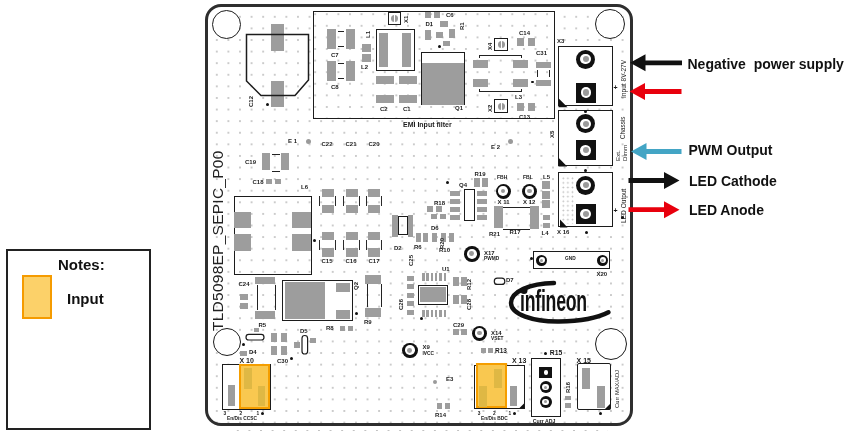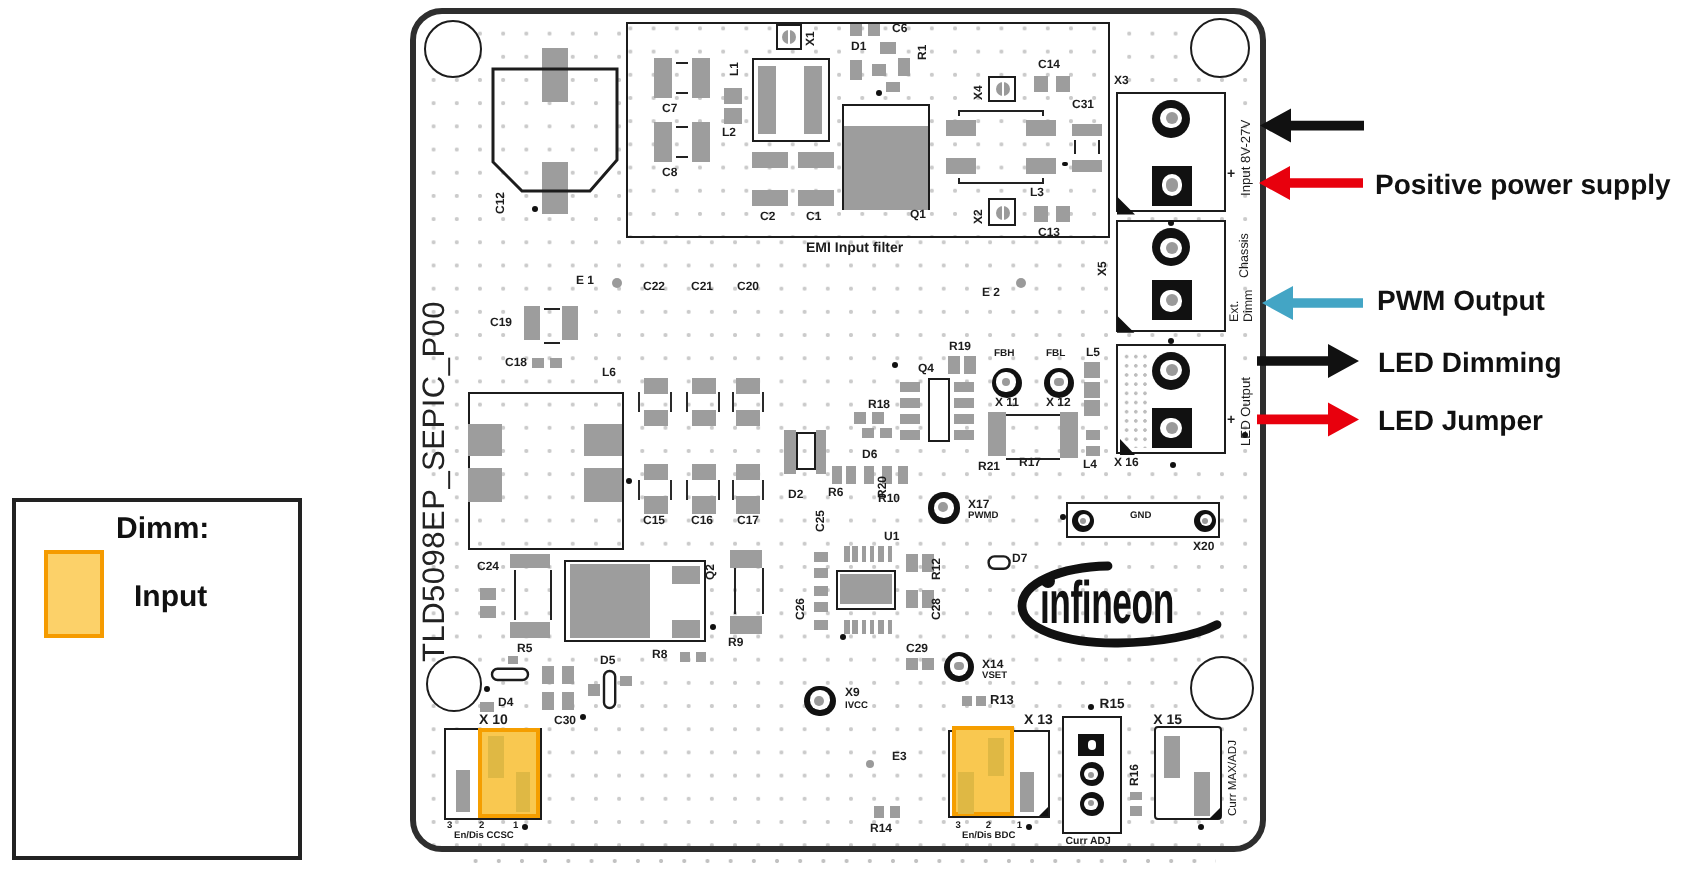--- a/index.html
+++ b/index.html
@@ -458,6 +458,7 @@
   <div class="dot" style="left:598.8px;top:411.8px;width:3px;height:3px;background:#111;"></div>
   <div class="lbl vt" style="left:614.8px;top:408px;font-size:5.8px;font-weight:normal;">Curr MAX/ADJ</div>
 
+  <div class="big" style="left:687.5px;top:56.5px;">Negative&nbsp; power supply</div>
   <div class="big" style="left:687.5px;top:85px;">Positive power supply</div>
   <div class="big" style="left:688.5px;top:143px;">PWM Output</div>
   <div class="big" style="left:689px;top:173.5px;">LED Dimming</div>

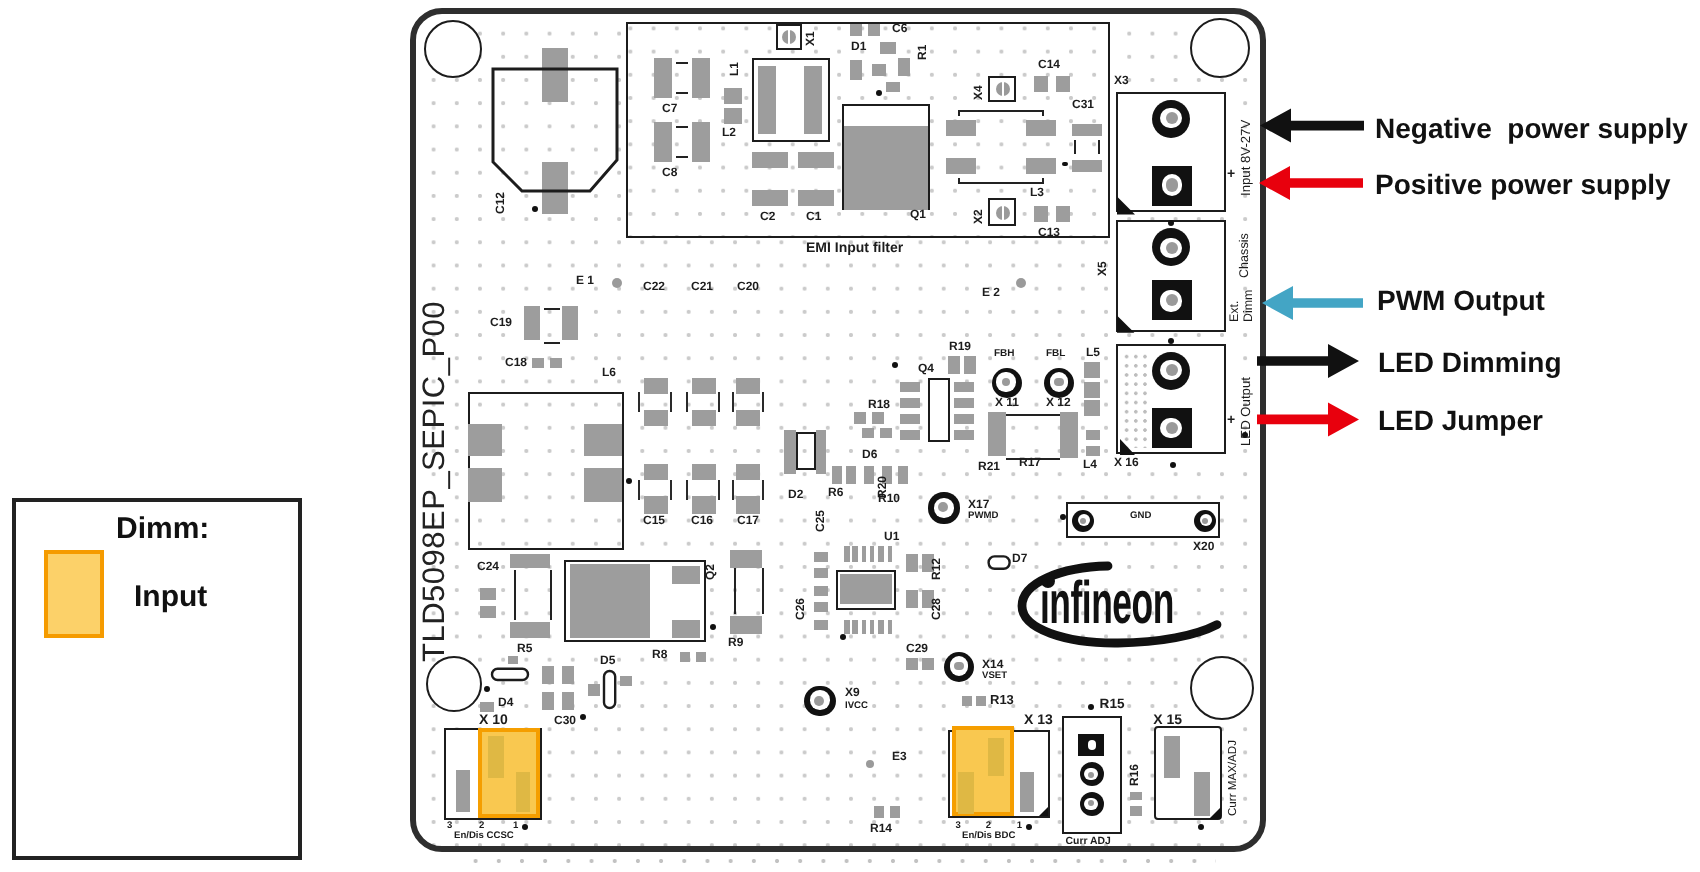--- a/index.html
+++ b/index.html
@@ -459,7 +459,6 @@
   <div class="lbl vt" style="left:614.8px;top:408px;font-size:5.8px;font-weight:normal;">Curr MAX/ADJ</div>
 
   <div class="big" style="left:687.5px;top:56.5px;">Negative&nbsp; power supply</div>
-  <div class="big" style="left:687.5px;top:85px;">Positive power supply</div>
   <div class="big" style="left:688.5px;top:143px;">PWM Output</div>
   <div class="big" style="left:689px;top:173.5px;">LED Dimming</div>
   <div class="big" style="left:689px;top:203px;">LED Jumper</div>

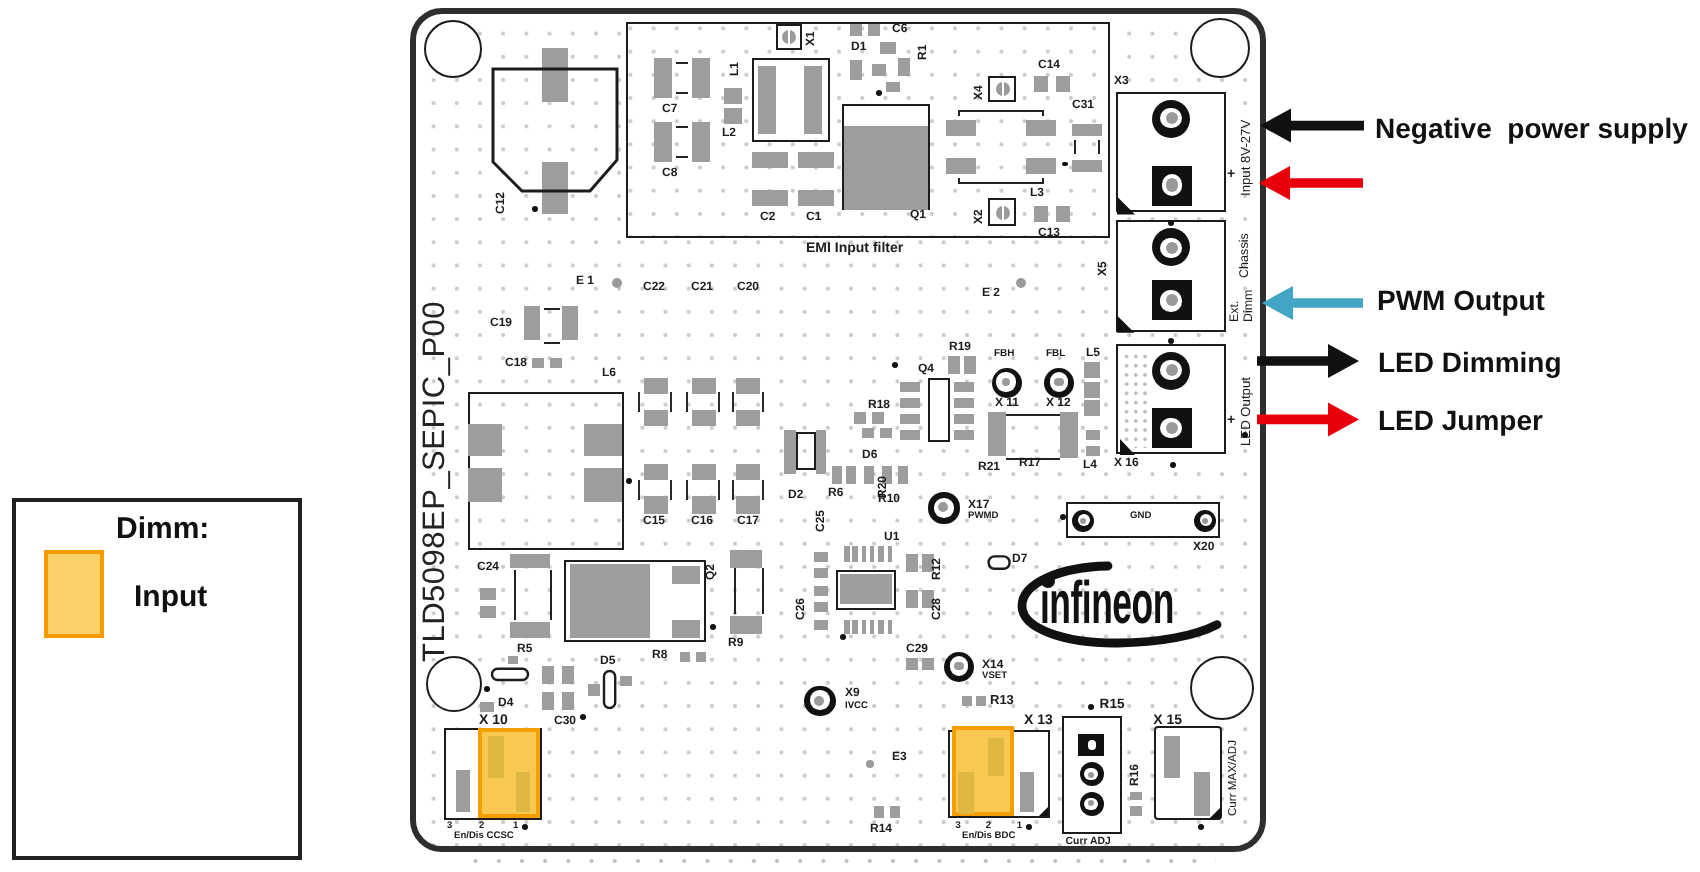--- a/index.html
+++ b/index.html
@@ -460,7 +460,7 @@
 
   <div class="big" style="left:687.5px;top:56.5px;">Negative&nbsp; power supply</div>
   <div class="big" style="left:688.5px;top:143px;">PWM Output</div>
-  <div class="big" style="left:689px;top:173.5px;">LED Dimming</div>
+  <div class="big" style="left:689px;top:173.5px;">LED Cathode</div>
   <div class="big" style="left:689px;top:203px;">LED Jumper</div>
 
   <svg width="850" height="436" style="position:absolute;left:0;top:0;" viewBox="0 0 850 436">

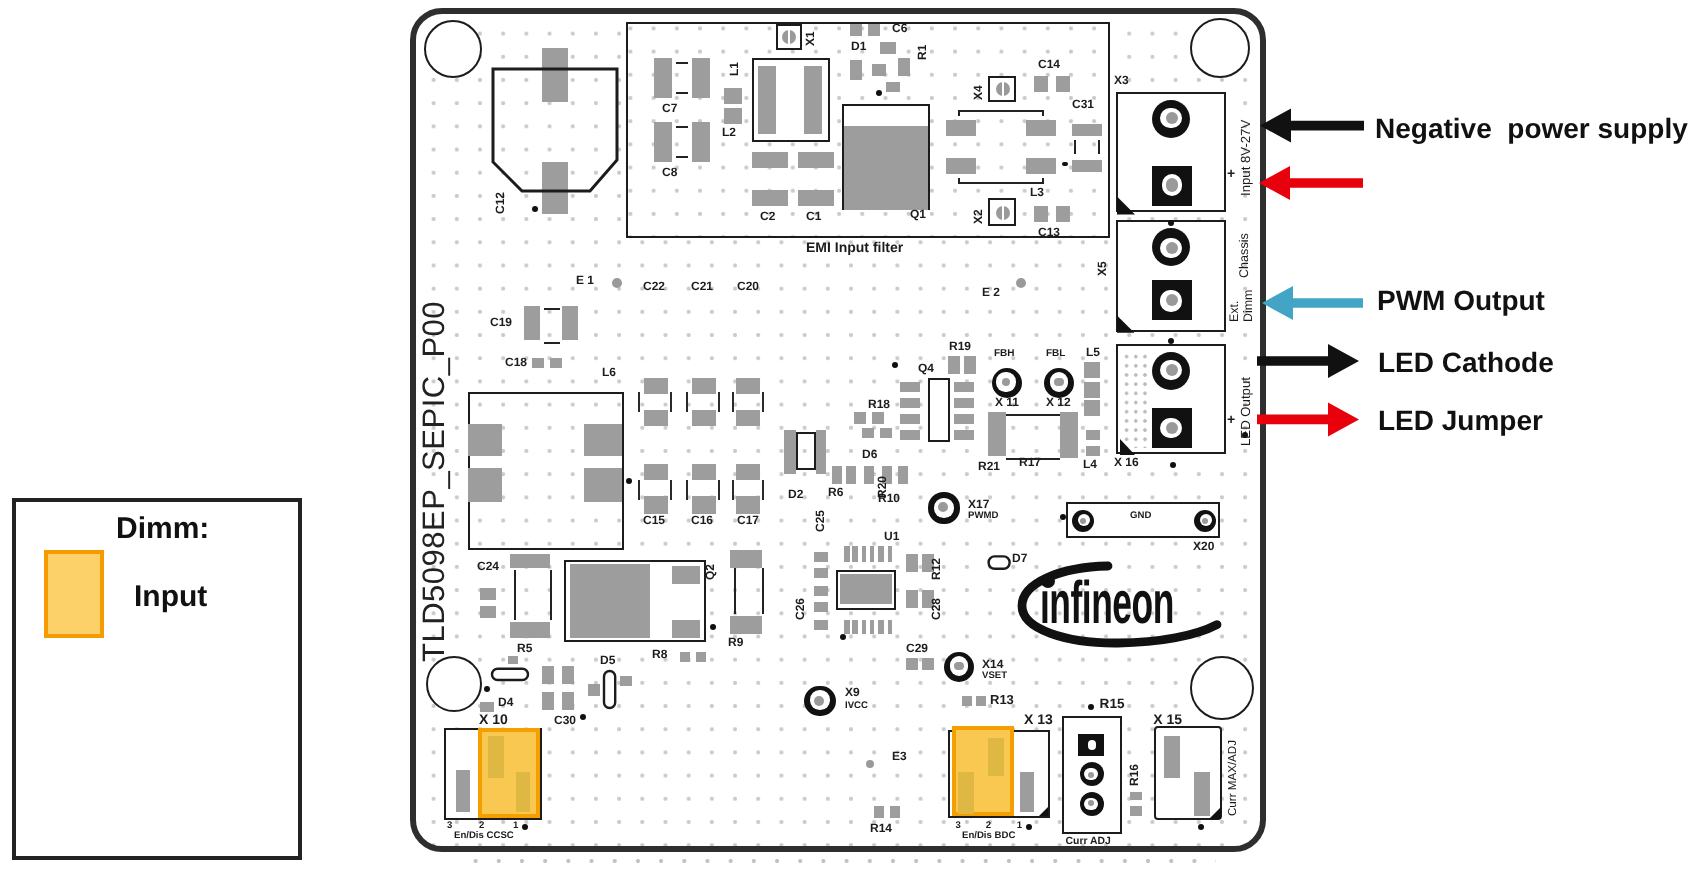--- a/index.html
+++ b/index.html
@@ -461,7 +461,7 @@
   <div class="big" style="left:687.5px;top:56.5px;">Negative&nbsp; power supply</div>
   <div class="big" style="left:688.5px;top:143px;">PWM Output</div>
   <div class="big" style="left:689px;top:173.5px;">LED Cathode</div>
-  <div class="big" style="left:689px;top:203px;">LED Jumper</div>
+  <div class="big" style="left:689px;top:203px;">LED Anode</div>
 
   <svg width="850" height="436" style="position:absolute;left:0;top:0;" viewBox="0 0 850 436">
     <g>

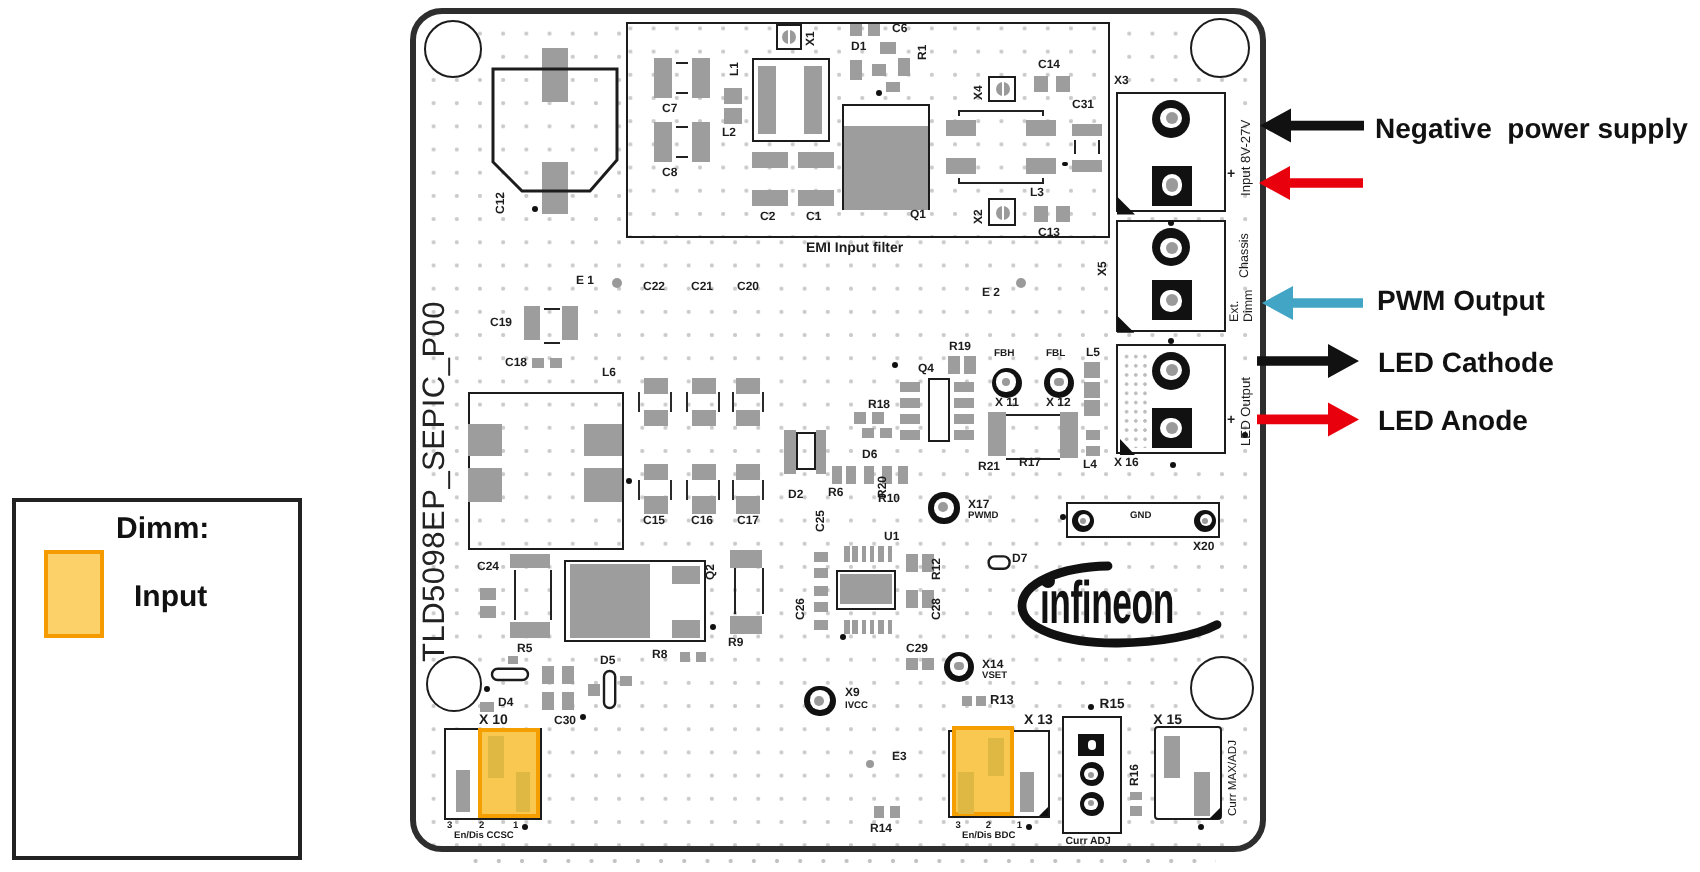--- a/index.html
+++ b/index.html
@@ -30,7 +30,7 @@
   <div class="vt" style="position:absolute;left:208.5px;top:331px;font-size:15.5px;color:#222;white-space:nowrap;letter-spacing:0.25px;">TLD5098EP_SEPIC_P00</div>
 
   <div style="position:absolute;left:6px;top:249px;width:141px;height:177px;border:2px solid #222;background:#fff;"></div>
-  <div class="big" style="left:58px;top:257px;font-size:15px;">Dimm:</div>
+  <div class="big" style="left:58px;top:257px;font-size:15px;">Notes:</div>
   <div style="position:absolute;left:21.5px;top:274.5px;width:26px;height:40px;background:#fcd169;border:2.5px solid #f59b00;"></div>
   <div class="big" style="left:67px;top:291px;font-size:15px;">Input</div>
 

